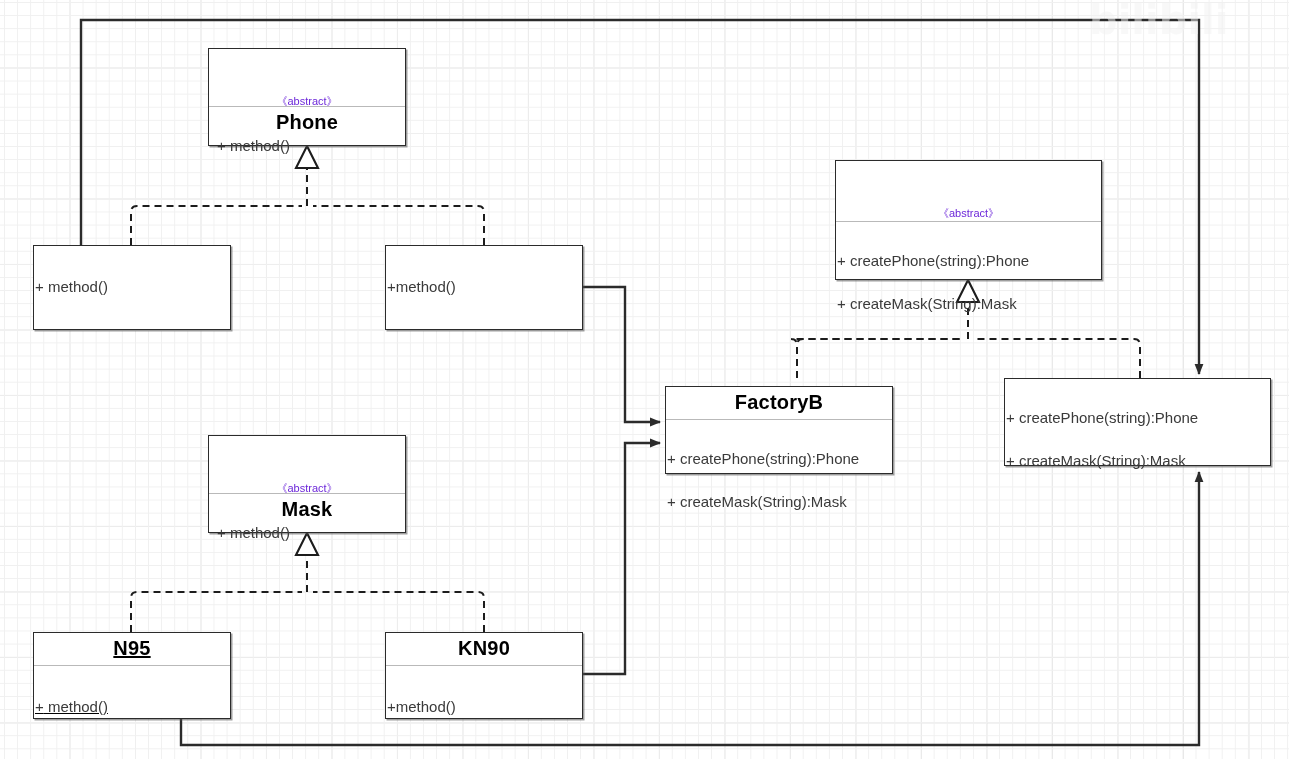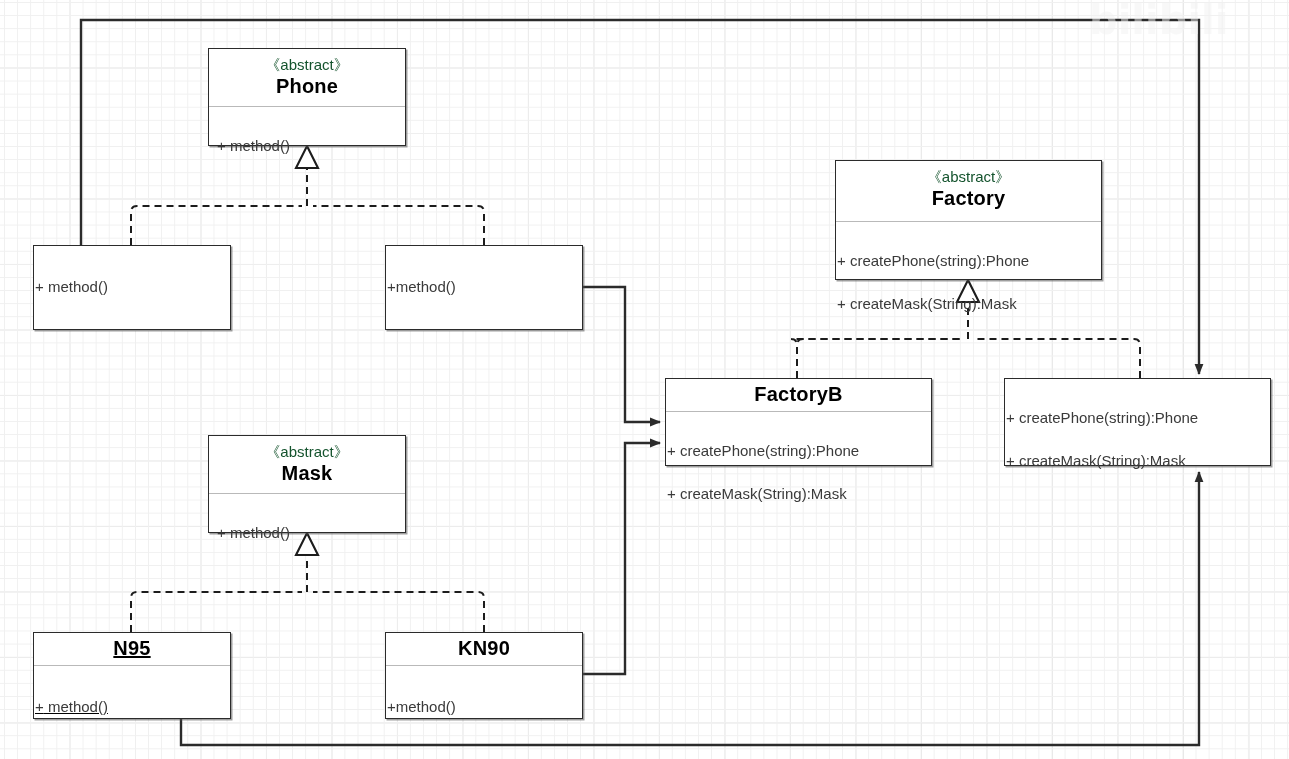--- a/index.html
+++ b/index.html
@@ -50,10 +50,11 @@
   }
   .stereotype {
     display: block;
-    font-size: 15px;
-    color: #14532d;
+    font-size: 11px;
+    color: #6d28d9;
     line-height: 20px;
     font-weight: normal;
+    margin-top: 36px;
   }
   .cname {
     display: block;

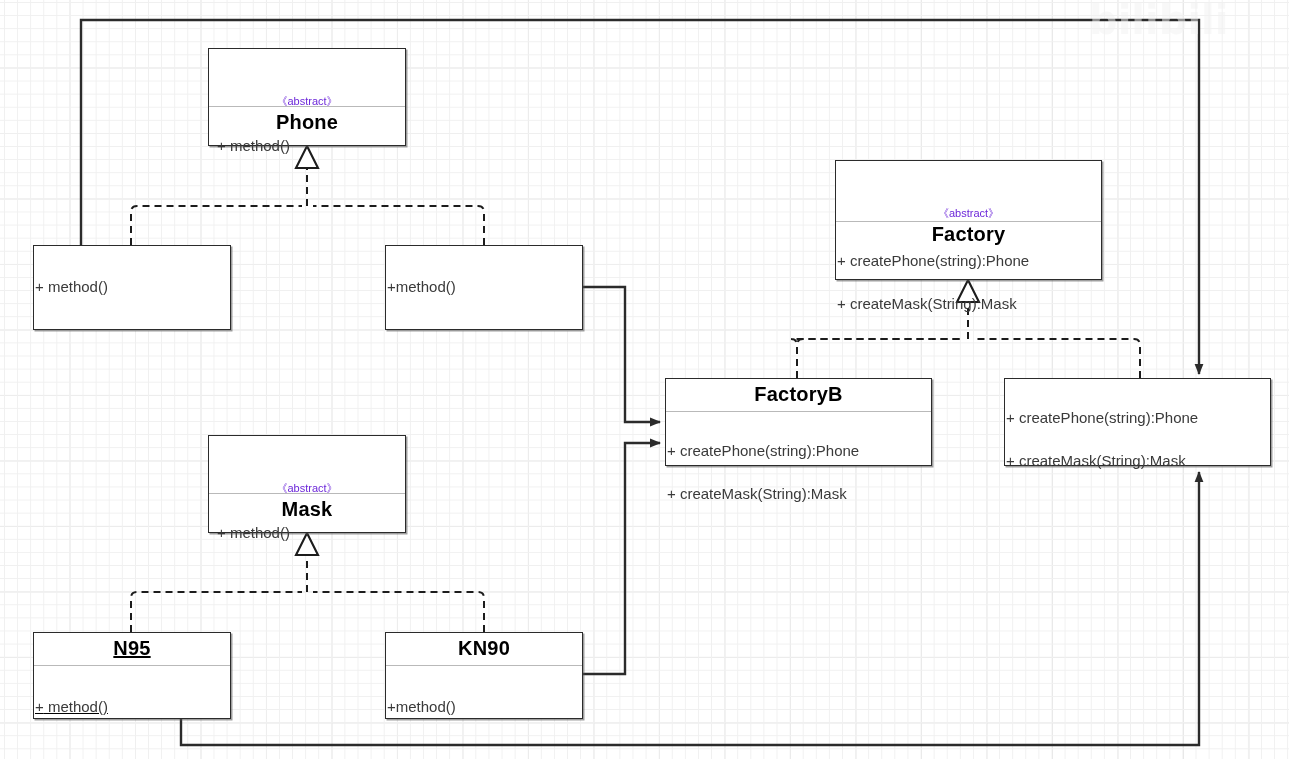--- a/index.html
+++ b/index.html
@@ -212,7 +212,6 @@
   <div class="uml-class pad-tight" style="left:835px; top:160px; width:267px; height:120px;">
     <div class="uml-head" style="height:61px;">
       <span class="stereotype">《abstract》</span>
-      <span class="cname">Factory</span>
     </div>
     <div class="uml-body" style="padding-top:6px;">
       <div class="member"><span class="vis">+</span><span> createPhone(string):Phone</span></div>

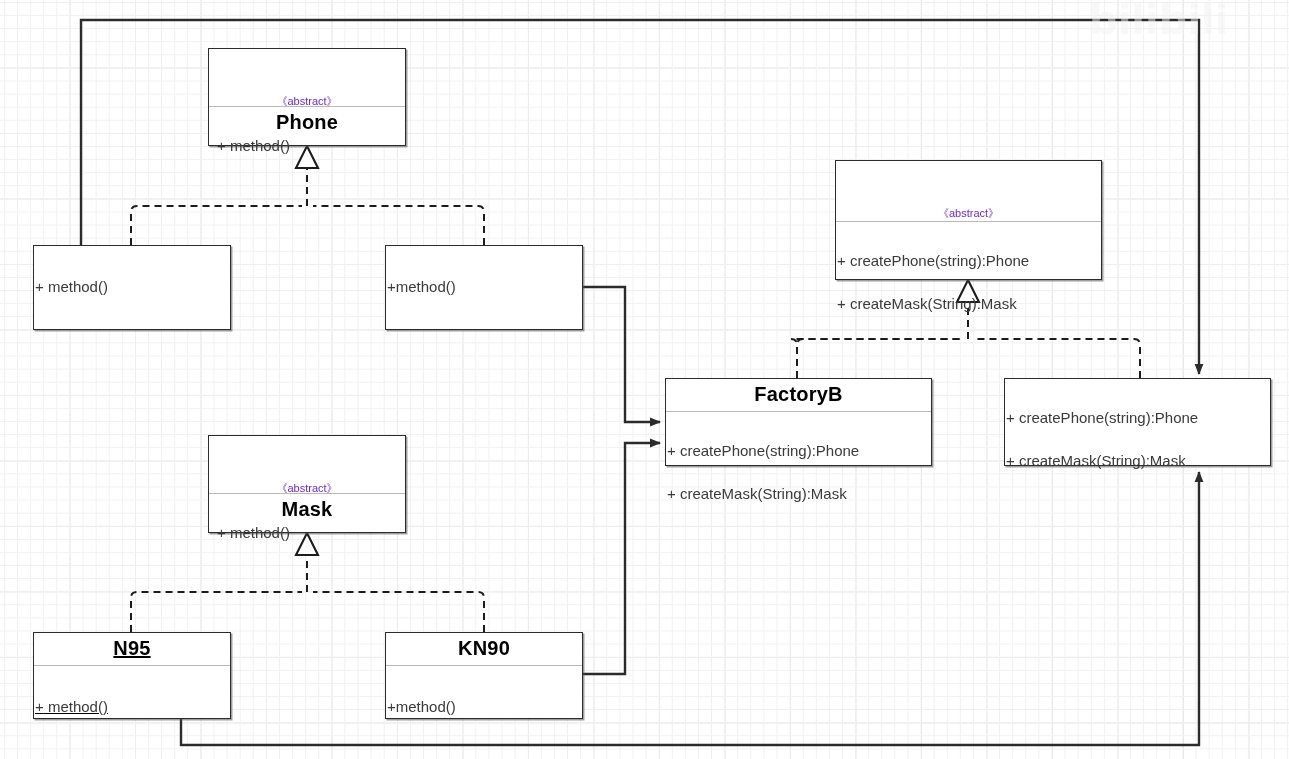--- a/index.html
+++ b/index.html
@@ -219,7 +219,7 @@
     </div>
   </div>
 
-  <div class="uml-class pad-tight" style="left:665px; top:378px; width:267px; height:88px;">
+  <div class="uml-class pad-tight" style="left:665px; top:386px; width:228px; height:88px;">
     <div class="uml-head" style="height:33px; padding-top:4px;">
       <span class="cname">FactoryB</span>
     </div>

